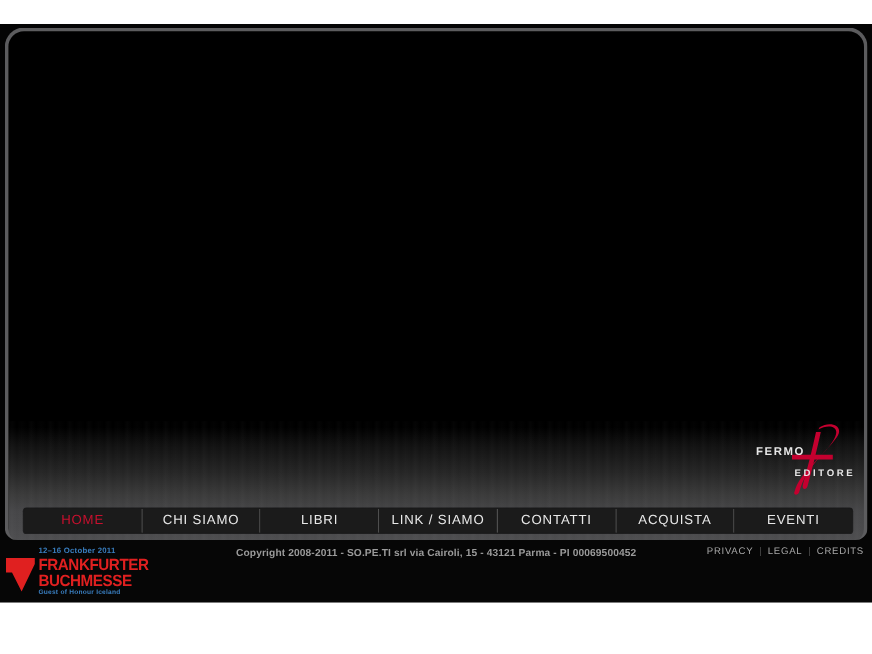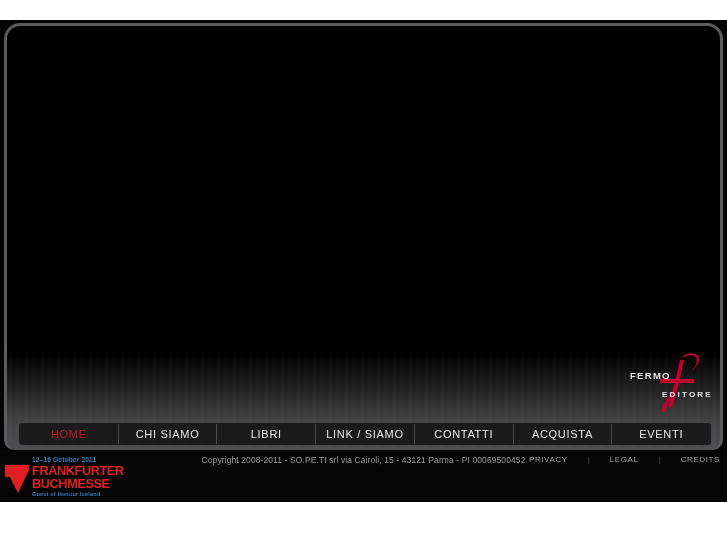--- a/index.html
+++ b/index.html
@@ -181,6 +181,7 @@
     letter-spacing: 0.1px;
     font-family: "Liberation Sans", sans-serif;
     white-space: nowrap;
+    font-weight: bold;
   }
 
   #legal {

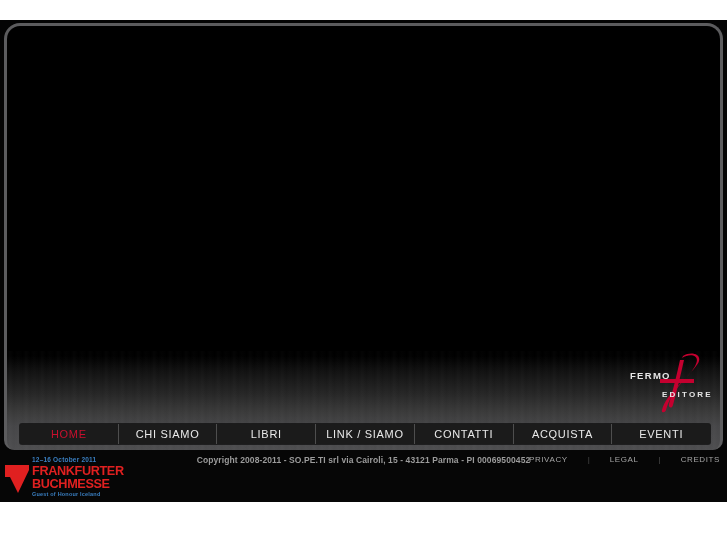--- a/index.html
+++ b/index.html
@@ -190,7 +190,7 @@
     top: 5px;
     display: flex;
     align-items: center;
-    gap: 15px;
+    gap: 0px;
   }
   .legal-link {
     color: #a6a6a6;

